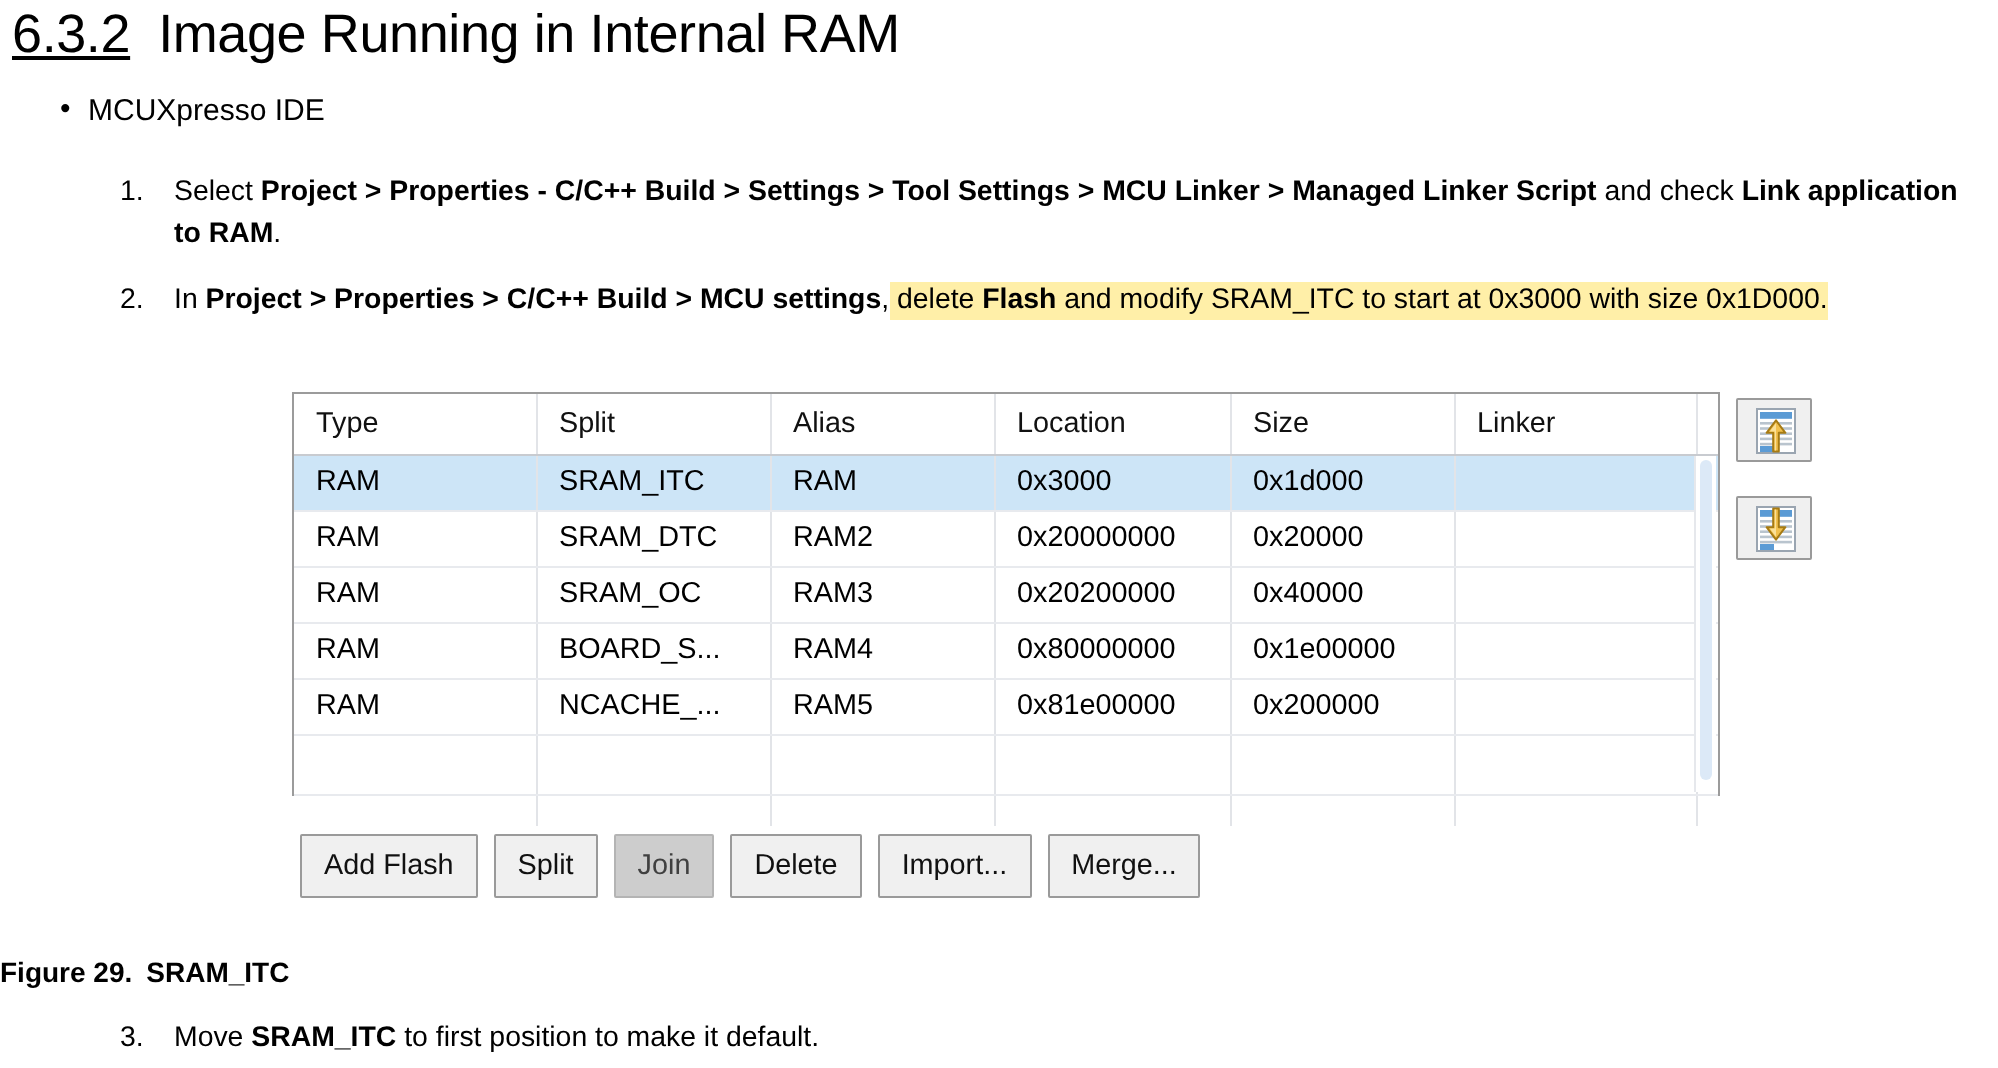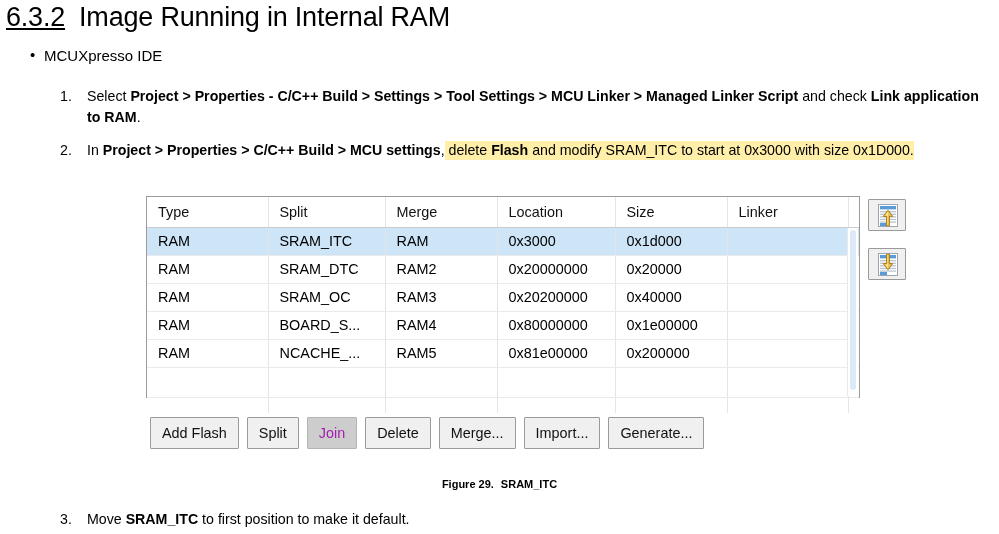--- a/index.html
+++ b/index.html
@@ -250,7 +250,7 @@
       <tr>
         <th>Type</th>
         <th>Split</th>
-        <th>Merge</th>
+        <th>Alias</th>
         <th>Location</th>
         <th>Size</th>
         <th>Linker</th>

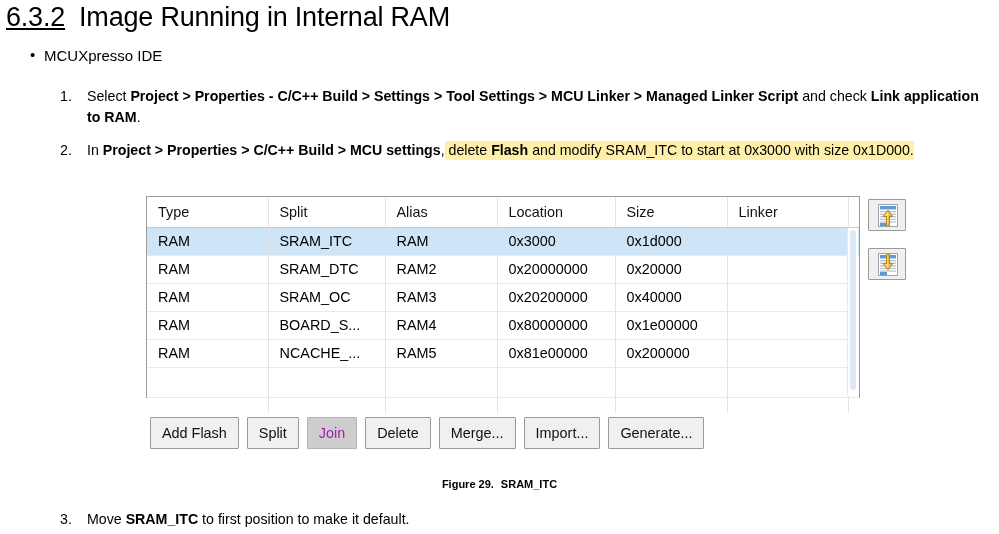--- a/index.html
+++ b/index.html
@@ -192,7 +192,7 @@
   }
   .gbtn.disabled {
     background: #cdcdcd;
-    color: #a21caf;
+    color: #404040;
     border-color: #b4b4b4;
   }
 

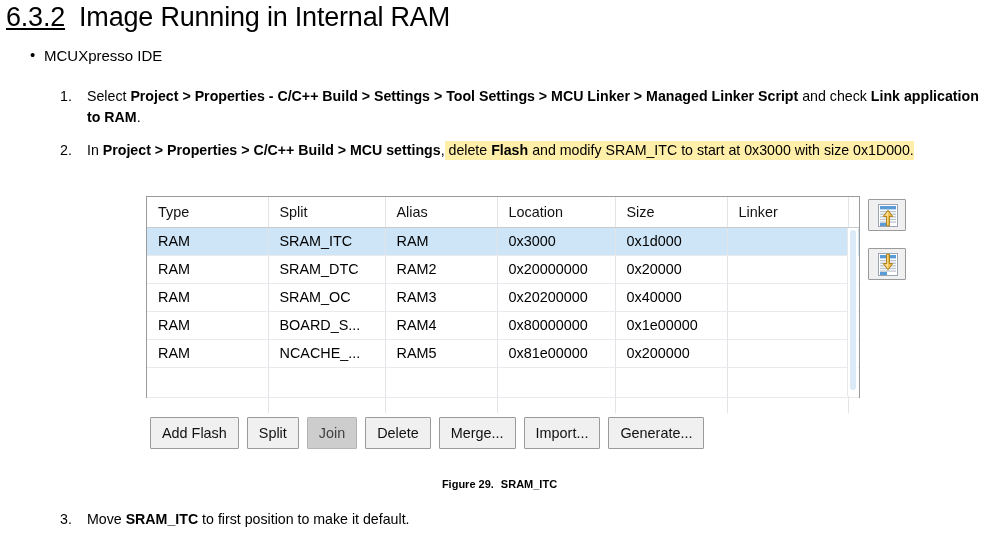--- a/index.html
+++ b/index.html
@@ -371,8 +371,8 @@
     <button class="gbtn">Split</button>
     <button class="gbtn disabled" disabled="">Join</button>
     <button class="gbtn">Delete</button>
+    <button class="gbtn">Import...</button>
     <button class="gbtn">Merge...</button>
-    <button class="gbtn">Import...</button>
     <button class="gbtn">Generate...</button>
   </div>
 

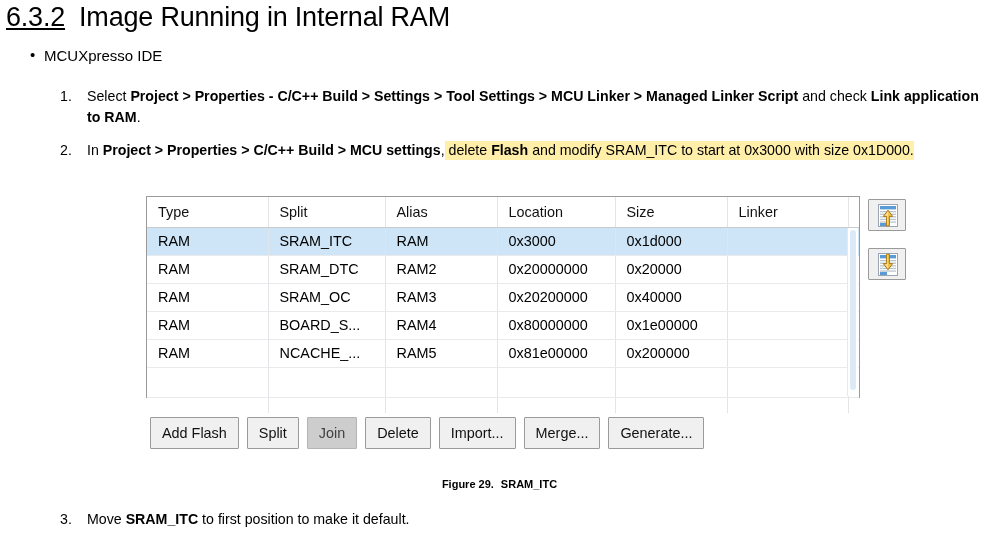--- a/index.html
+++ b/index.html
@@ -373,7 +373,6 @@
     <button class="gbtn">Delete</button>
     <button class="gbtn">Import...</button>
     <button class="gbtn">Merge...</button>
-    <button class="gbtn">Generate...</button>
   </div>
 
 <div class="fig-caption">

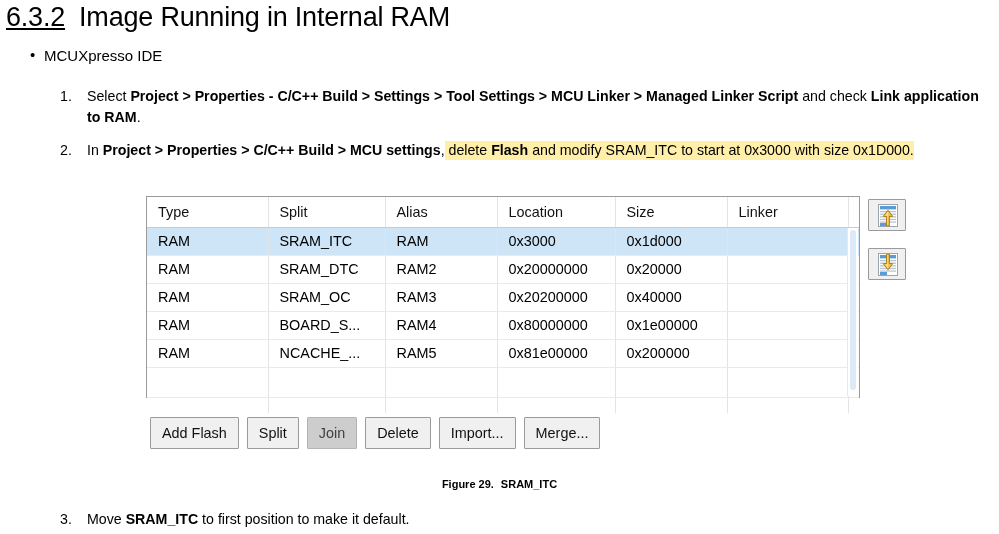--- a/index.html
+++ b/index.html
@@ -202,8 +202,8 @@
     left: 0;
     right: 0;
     top: 478px;
-    text-align: center;
-    font-size: 11px;
+    text-align: left;
+    font-size: 14px;
     font-weight: bold;
     color: #000;
   }

